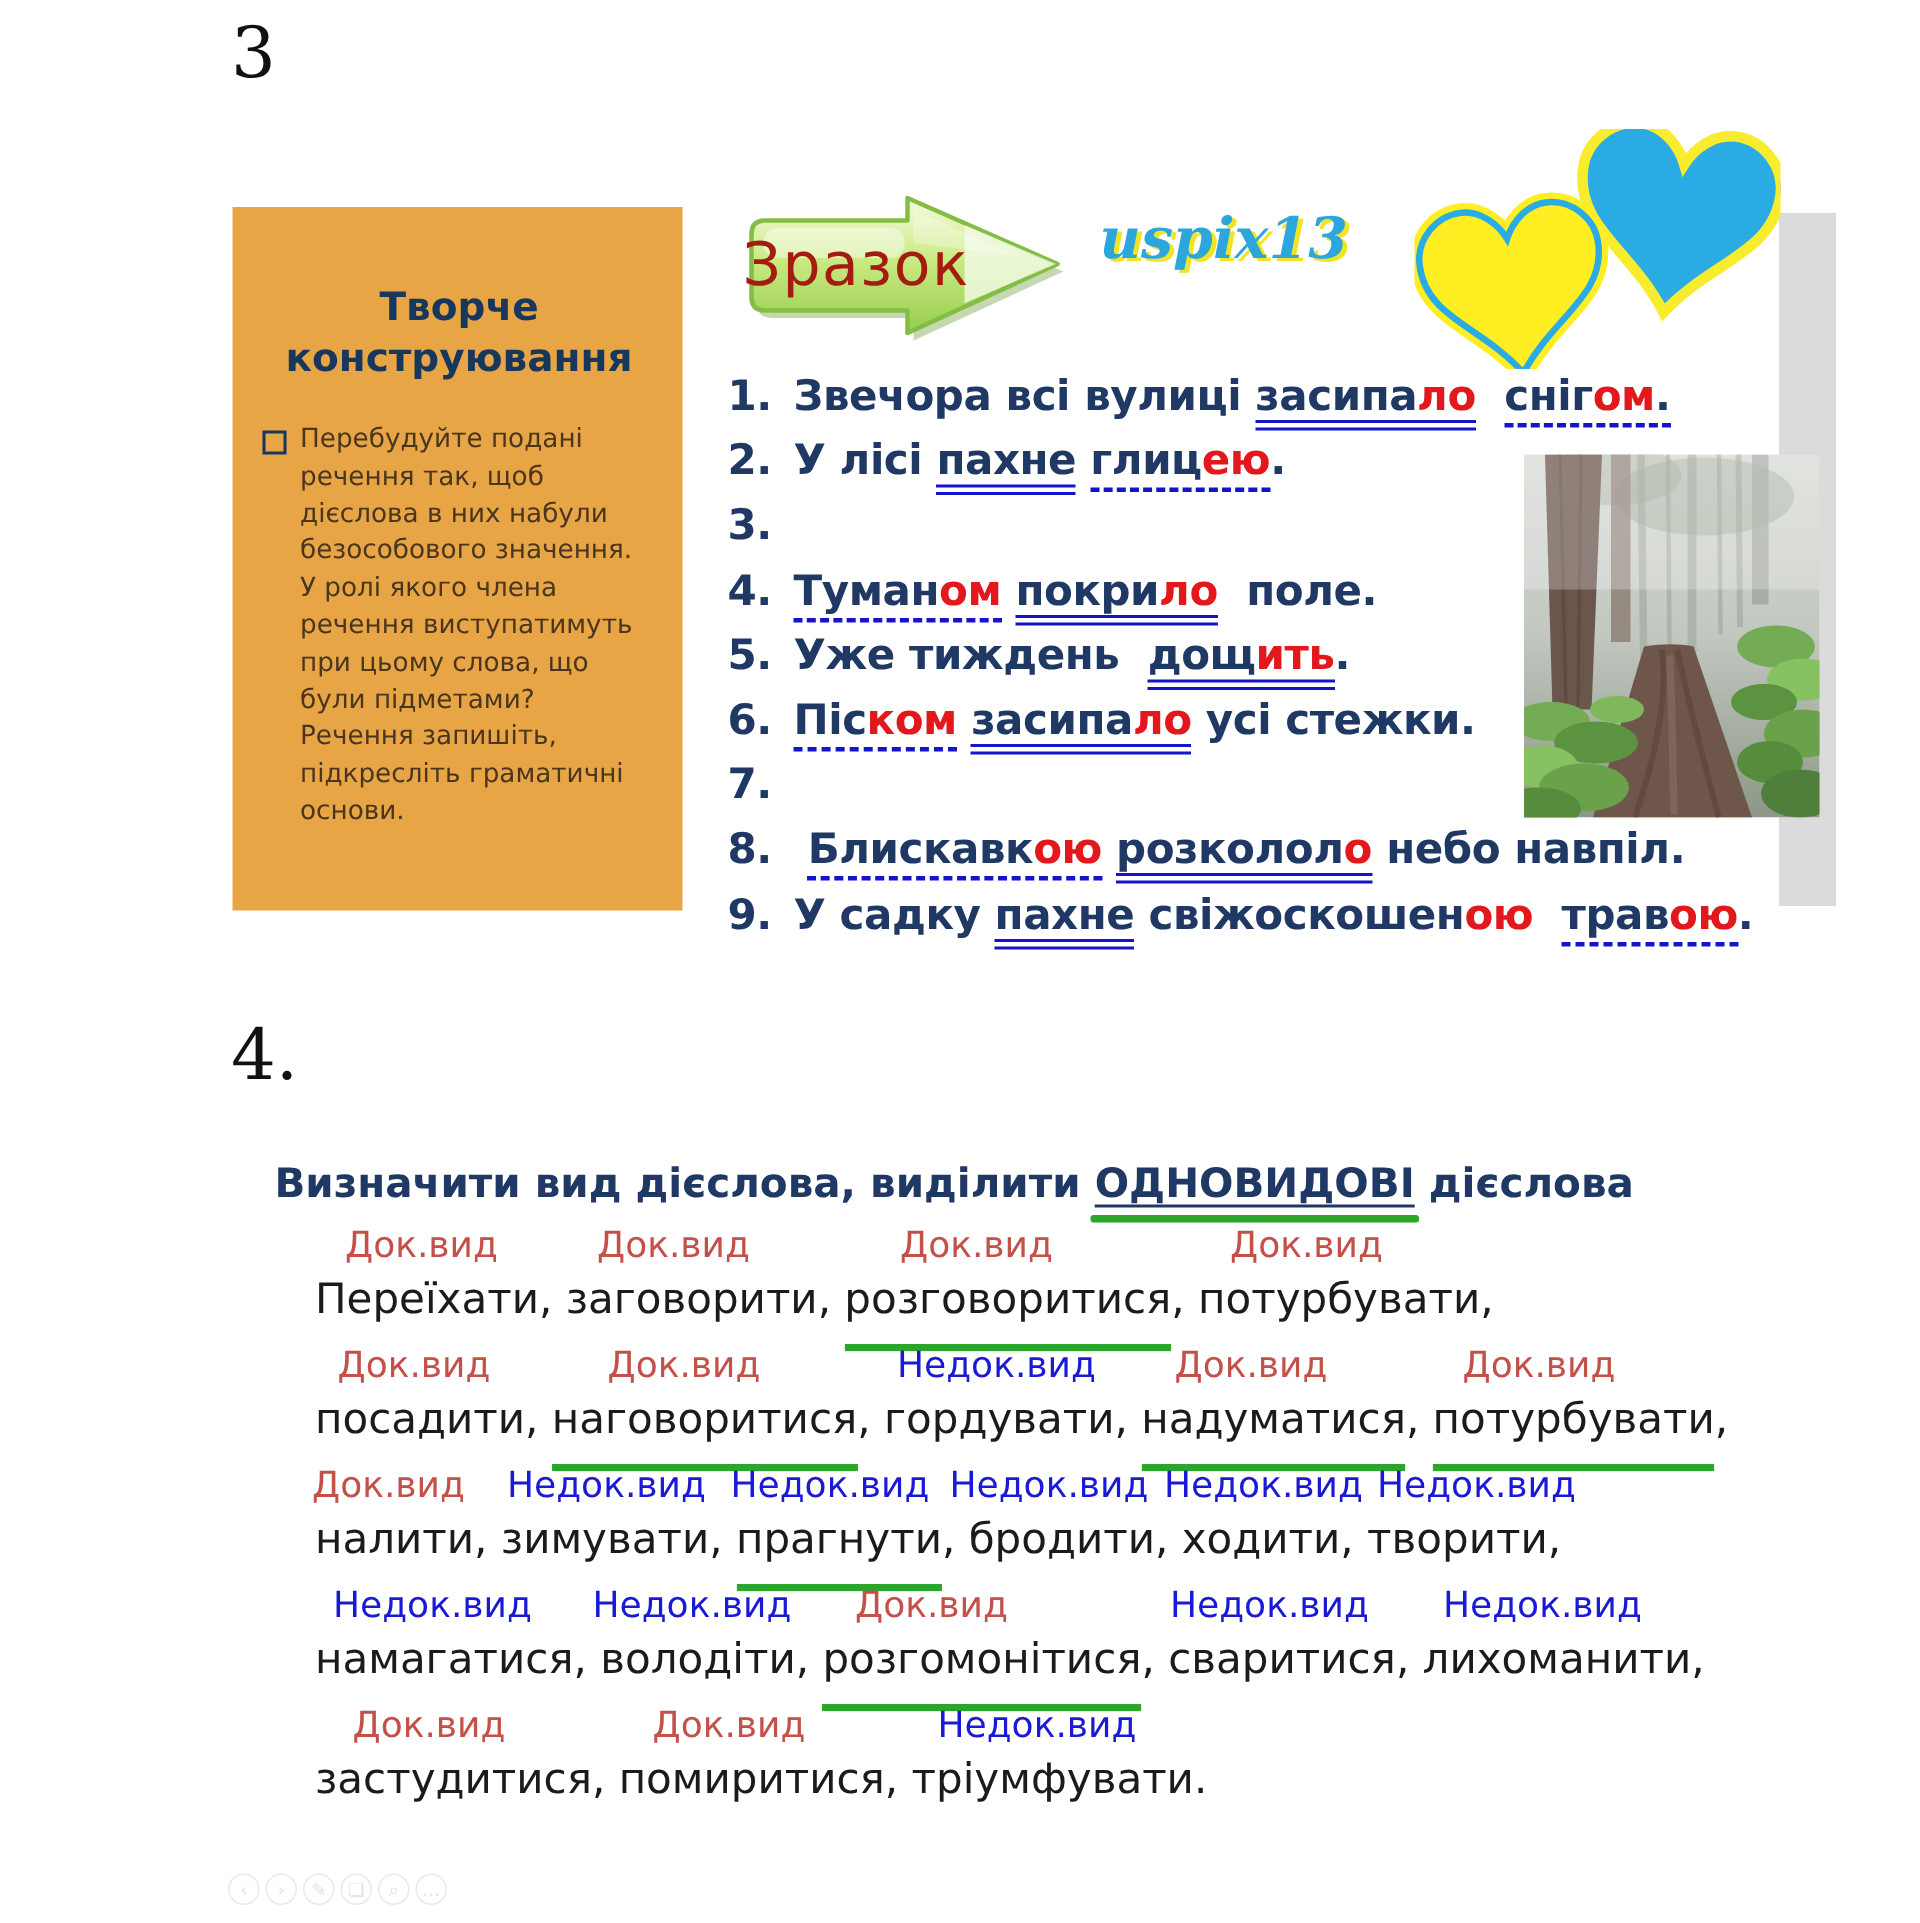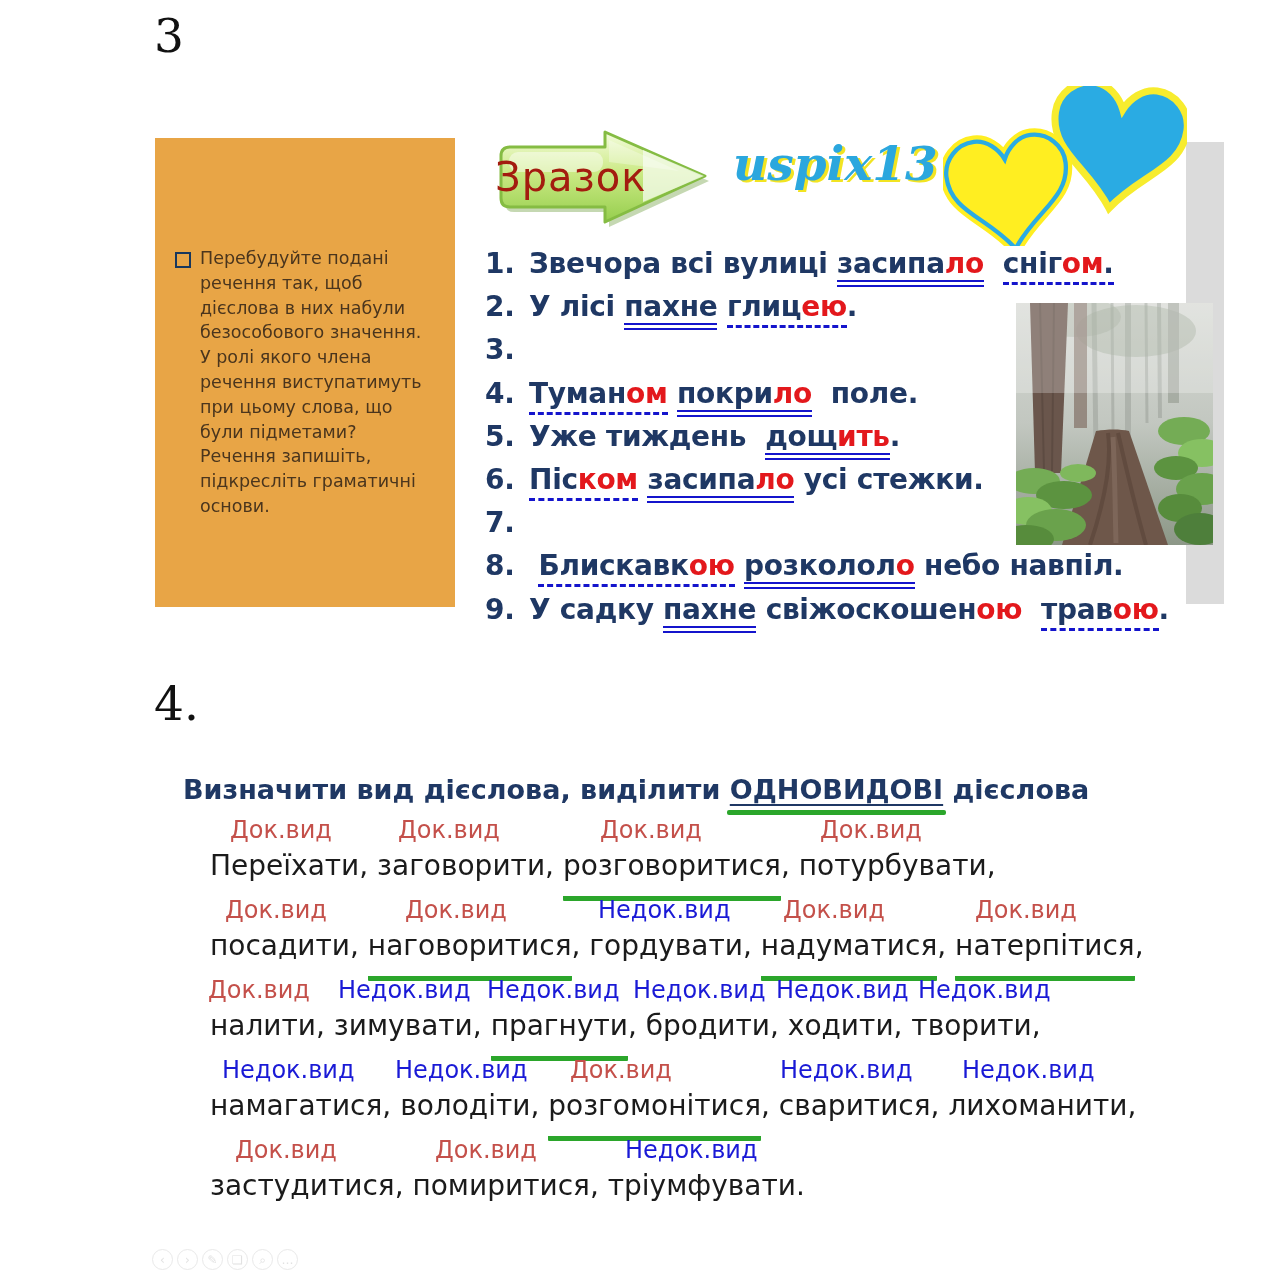--- a/index.html
+++ b/index.html
@@ -27,7 +27,7 @@
 
   
   .watermark{position:absolute;left:733px;top:136px;font-family:"DejaVu Serif","Liberation Serif",serif;
-             font-style:italic;font-weight:bold;font-size:47px;color:var(--watermark_blue);
+             font-style:italic;font-weight:bold;font-size:38px;color:var(--watermark_blue);
              text-shadow:3px 2px 0 var(--watermark_shadow);}
 
   .hearts{position:absolute;left:943px;top:86px;}

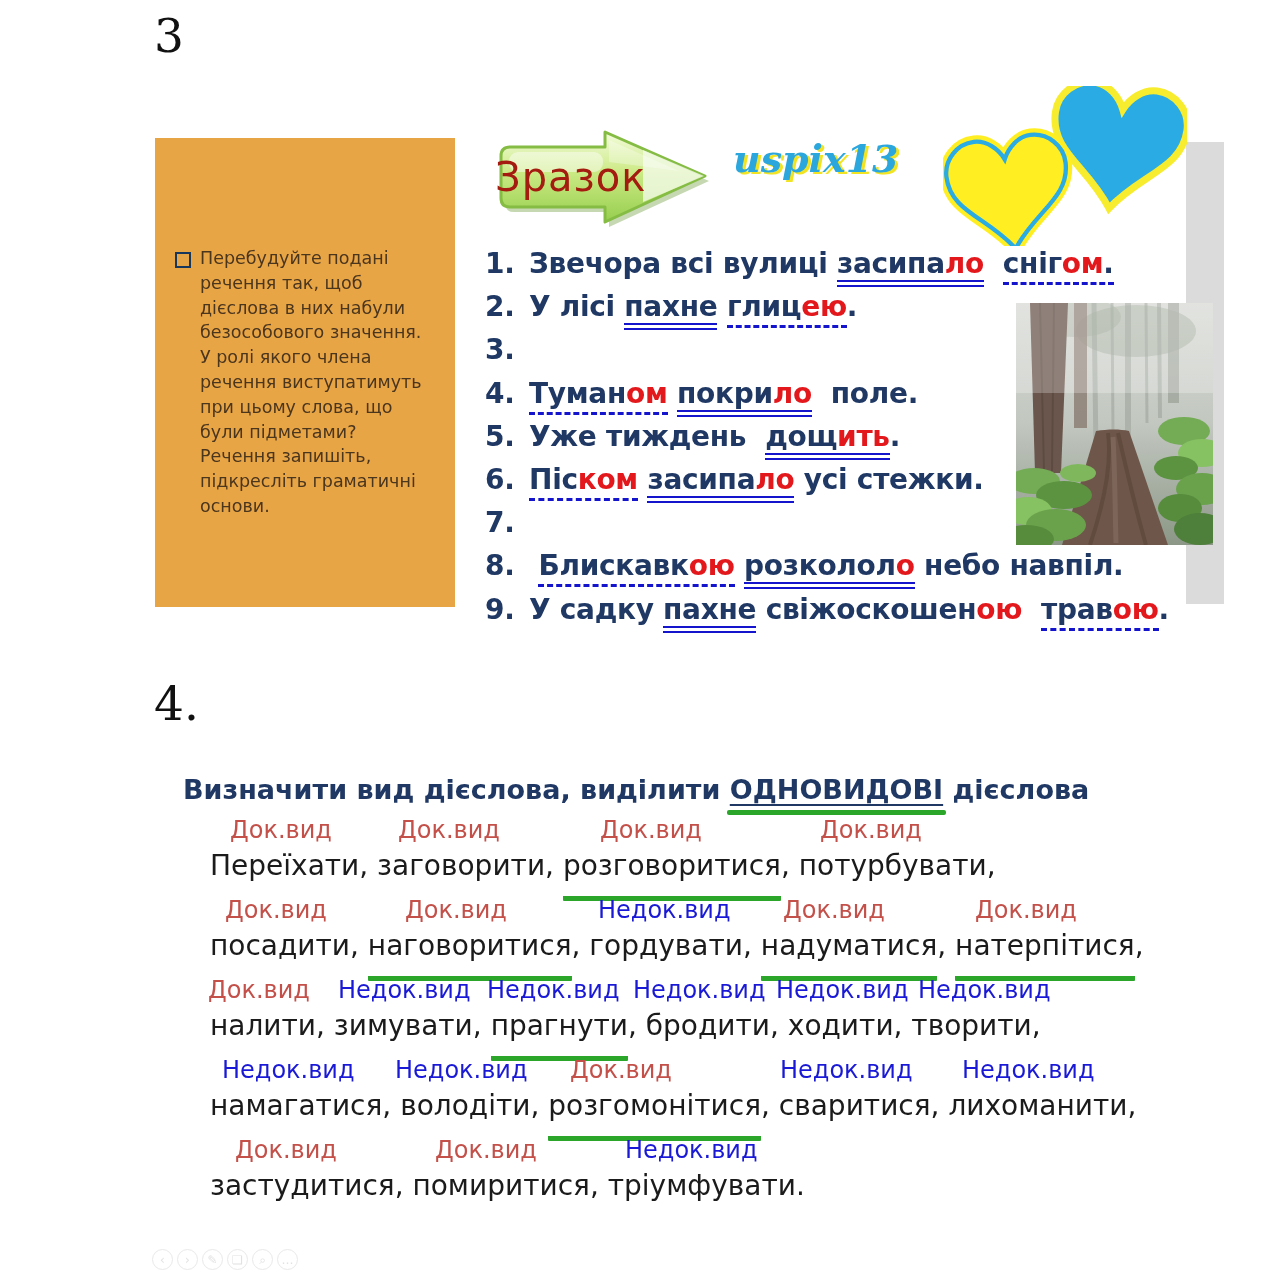--- a/index.html
+++ b/index.html
@@ -73,6 +73,7 @@
   <div class="pgnum n3">3</div>
 
   <div class="orange-box">
+    <div class="box-title">Творче конструювання</div>
     <div class="box-body">
       <span class="checkbox"></span>
       <span class="box-text">Перебудуйте подані речення так, щоб дієслова в них набули безособового значення. У ролі якого члена речення виступатимуть при цьому слова, що були підметами? Речення запишіть, підкресліть граматичні основи.</span>

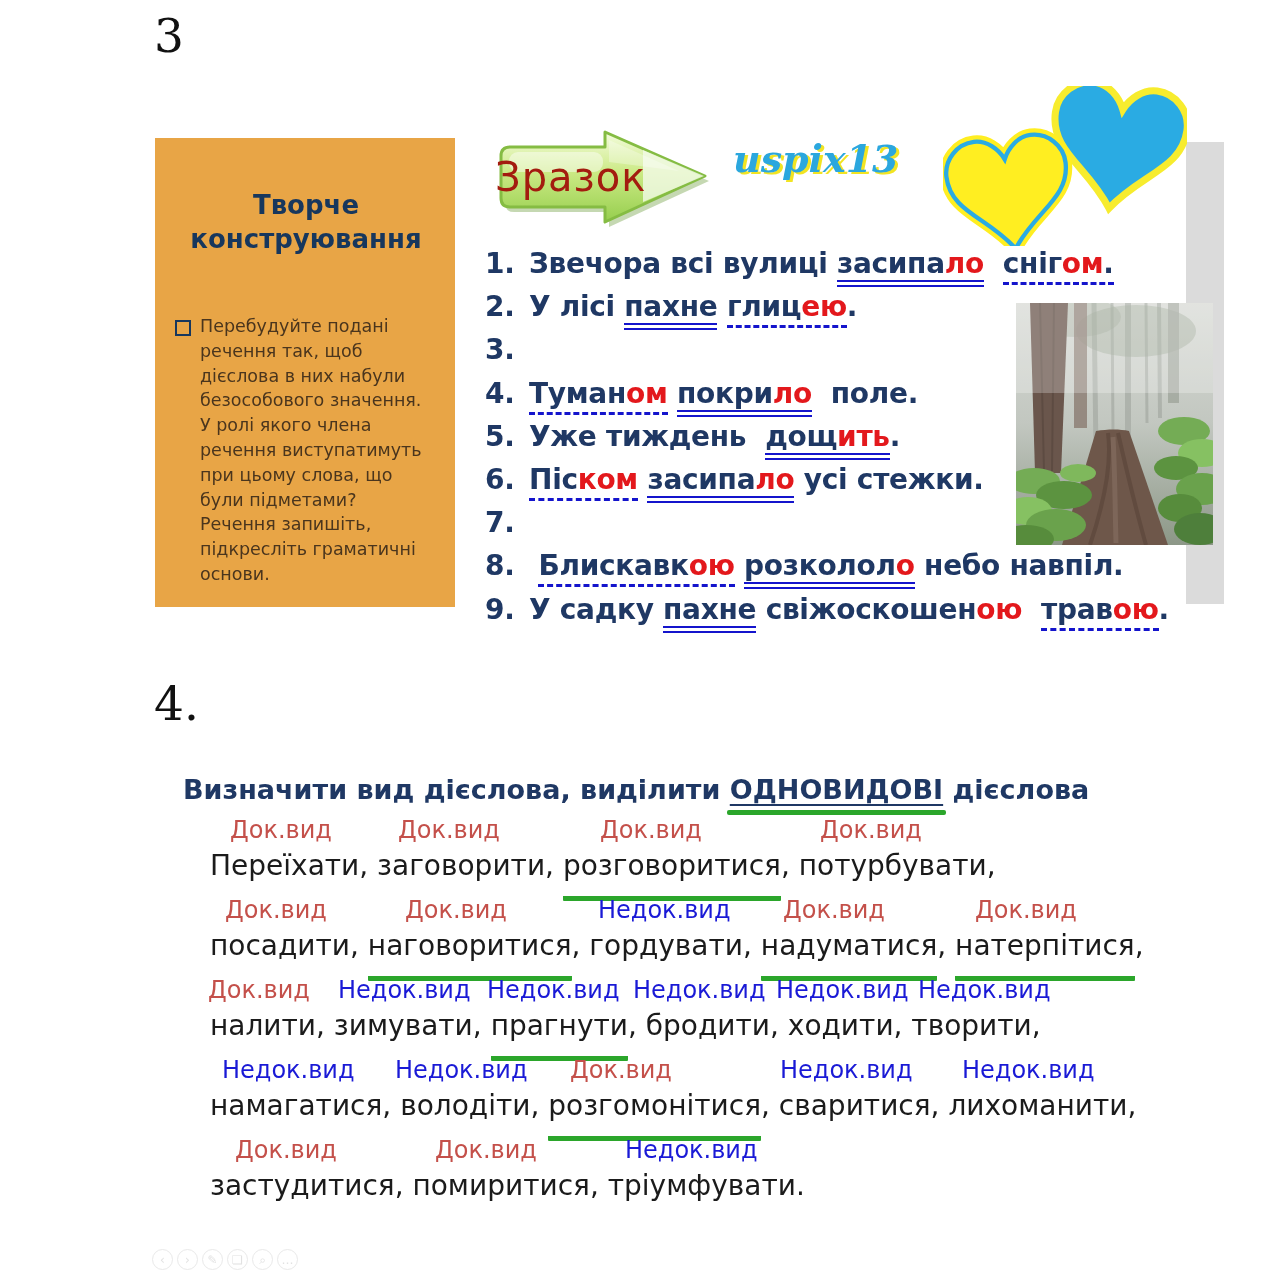--- a/index.html
+++ b/index.html
@@ -15,7 +15,7 @@
   .orange-box{position:absolute;left:155px;top:138px;width:300px;height:469px;
               background:var(--box_orange);box-sizing:border-box;padding:50px 18px 0 20px;}
   .box-title{text-align:center;font-weight:bold;font-size:26px;line-height:34px;color:var(--box_title);}
-  .box-body{display:flex;margin-top:58px;}
+  .box-body{display:flex;margin-top:25px;}
   .checkbox{flex:none;width:12px;height:12px;border:2.5px solid var(--box_title);margin:6px 9px 0 0;background:transparent;}
   .box-text{font-size:17.5px;line-height:24.8px;color:var(--box_text);}
 

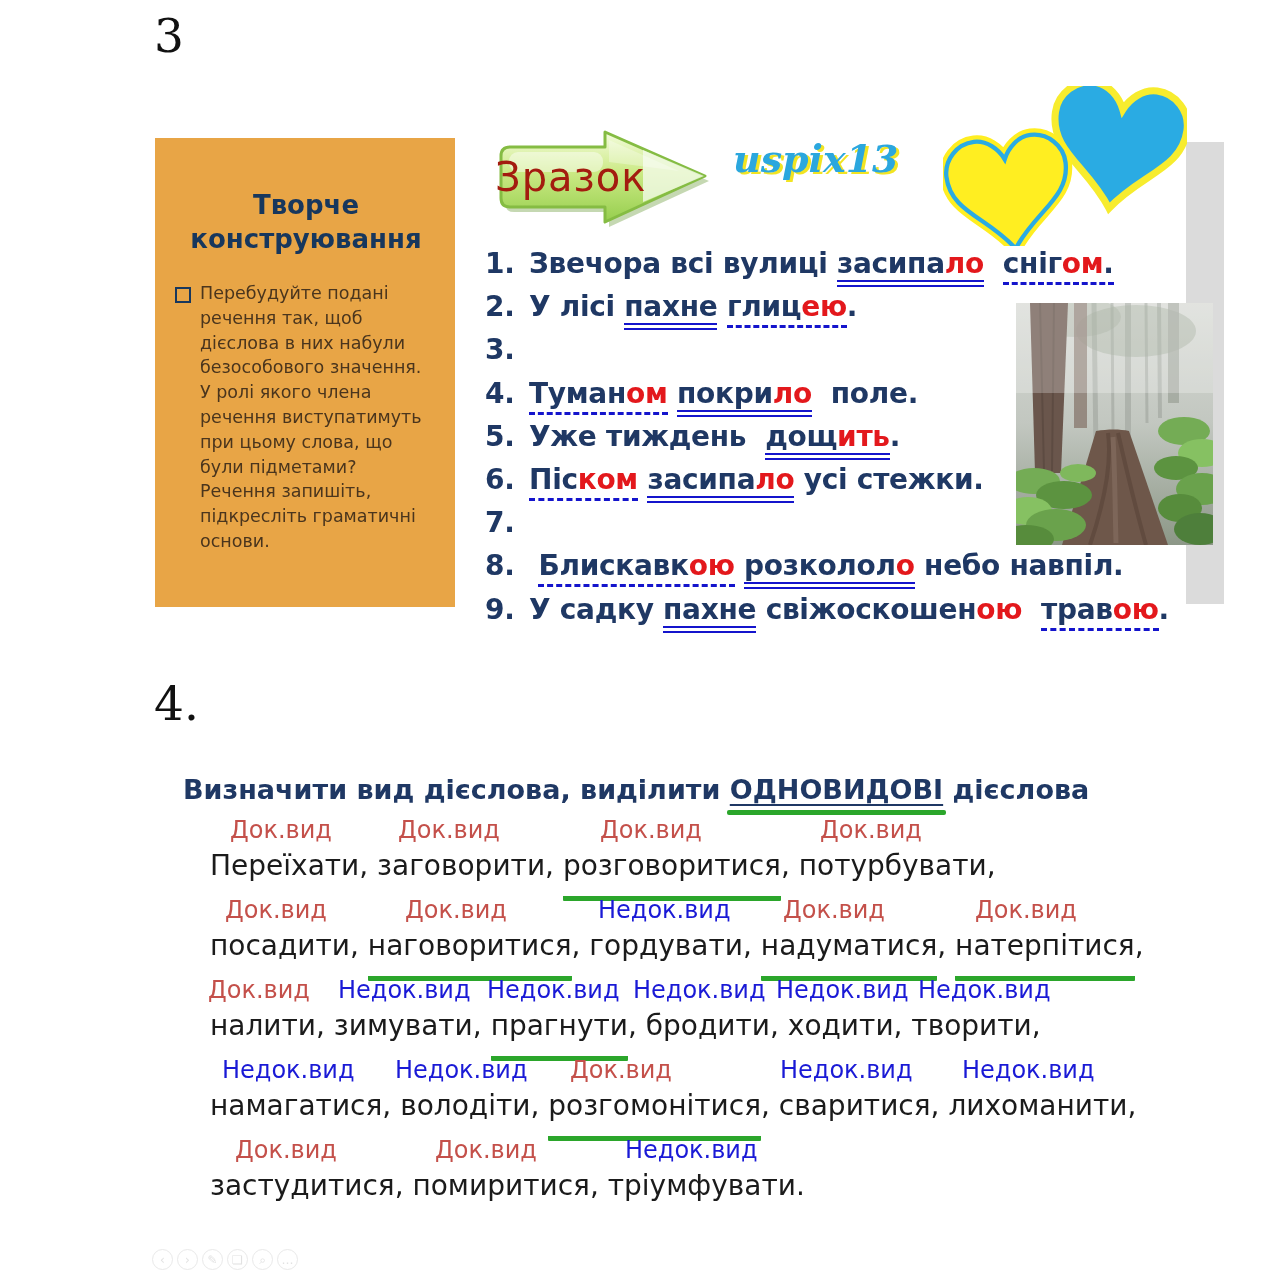--- a/index.html
+++ b/index.html
@@ -215,7 +215,7 @@
           <span class="vlabel dok" style="left: 573px;">Док.вид</span>
           <span class="vlabel dok" style="left: 765px;">Док.вид</span>
         </div>
-        <div class="wline"><span class="w">посадити, </span><span class="gw">наговоритися</span><span class="w">, гордувати, </span><span class="gw">надуматися</span><span class="w">, </span><span class="gw">натерпітися</span><span class="w">,</span></div>
+        <div class="wline"><span class="w">посадити, </span><span class="gw">наговоритися</span><span class="w">, гордувати, </span><span class="gw">надуматися</span><span class="w">, </span><span class="gw">потурбувати</span><span class="w">,</span></div>
       </div>
       <div class="vrow">
         <div class="lline">

